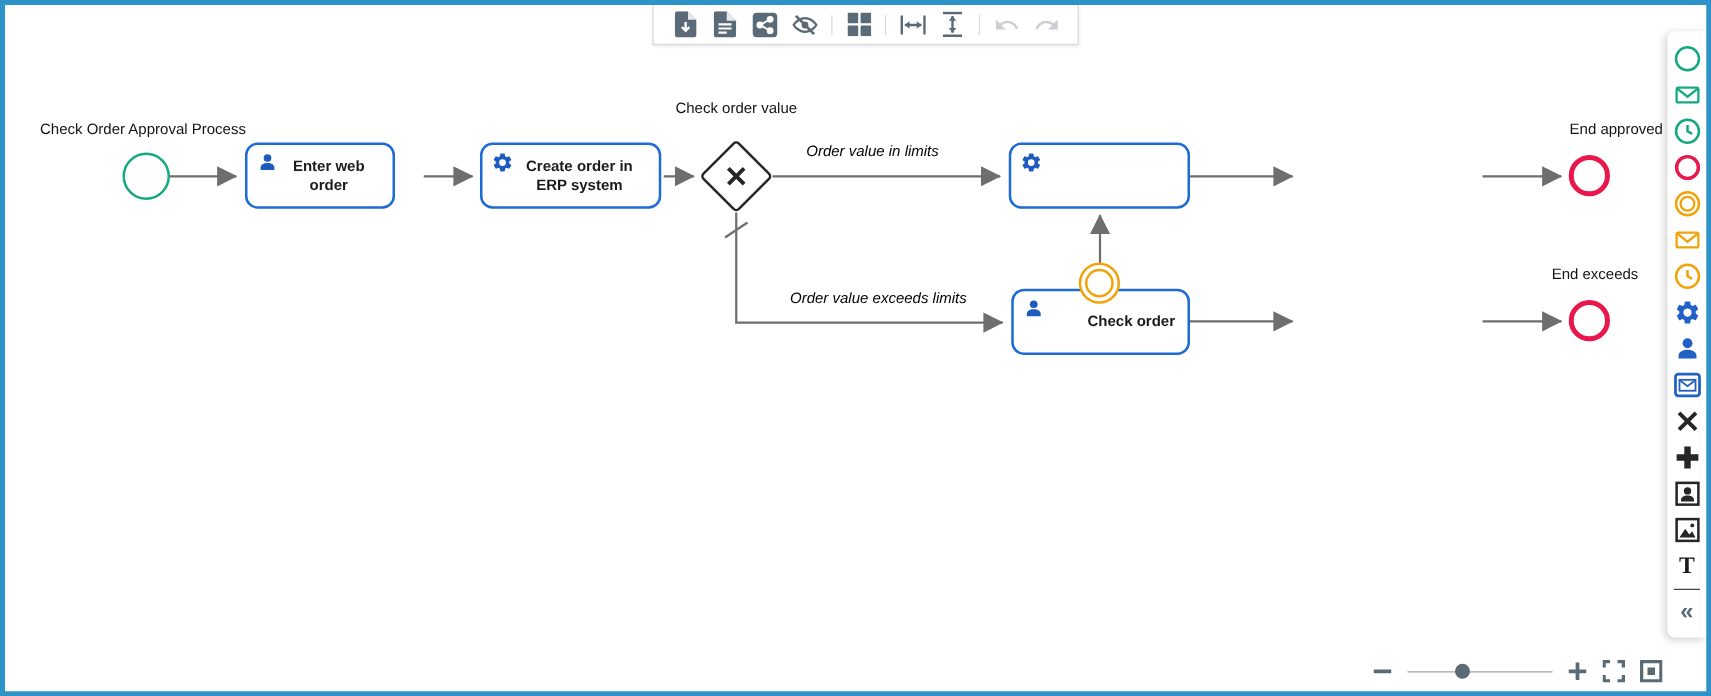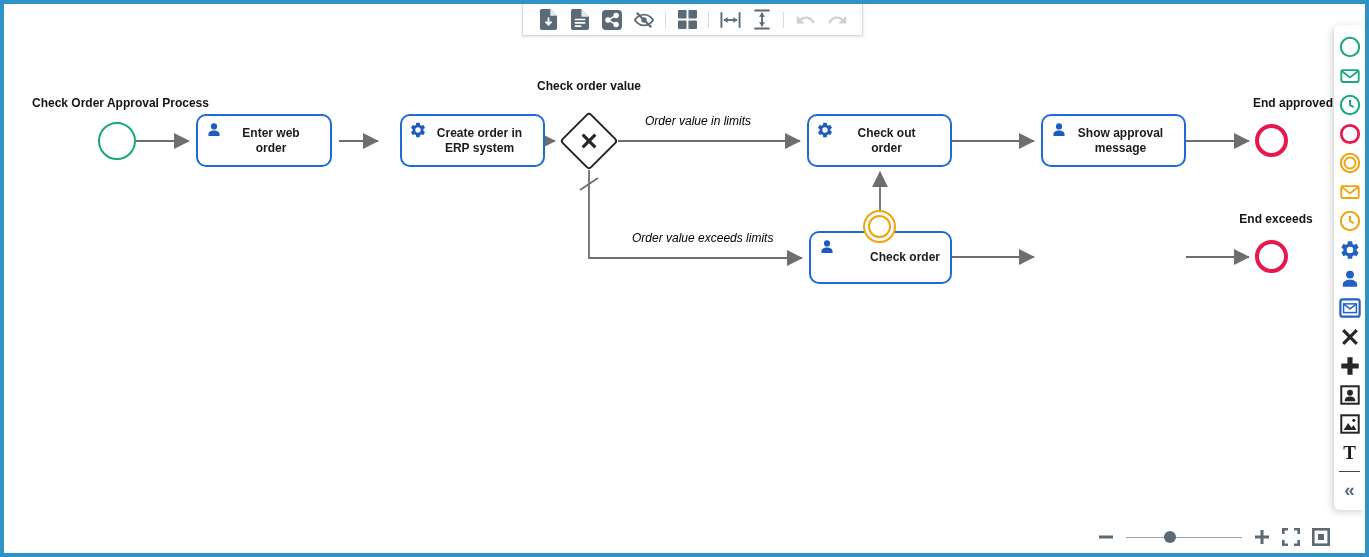--- a/index.html
+++ b/index.html
@@ -39,7 +39,7 @@
              transform:rotate(45deg); display:flex; align-items:center; justify-content:center; cursor:pointer; }
   .gateway svg { transform:rotate(-45deg); }
 
-  .lbl { position:absolute; z-index:5; font-size:12px; font-weight:bold; color:#141414; white-space:nowrap; }
+  .lbl { position:absolute; z-index:5; font-size:12px; font-weight:normal; color:#141414; white-space:nowrap; }
   .lbl-center { transform:translateX(-50%); }
   .flowlbl { position:absolute; z-index:5; font-size:12px; font-style:italic; color:#000000; white-space:nowrap; }
 

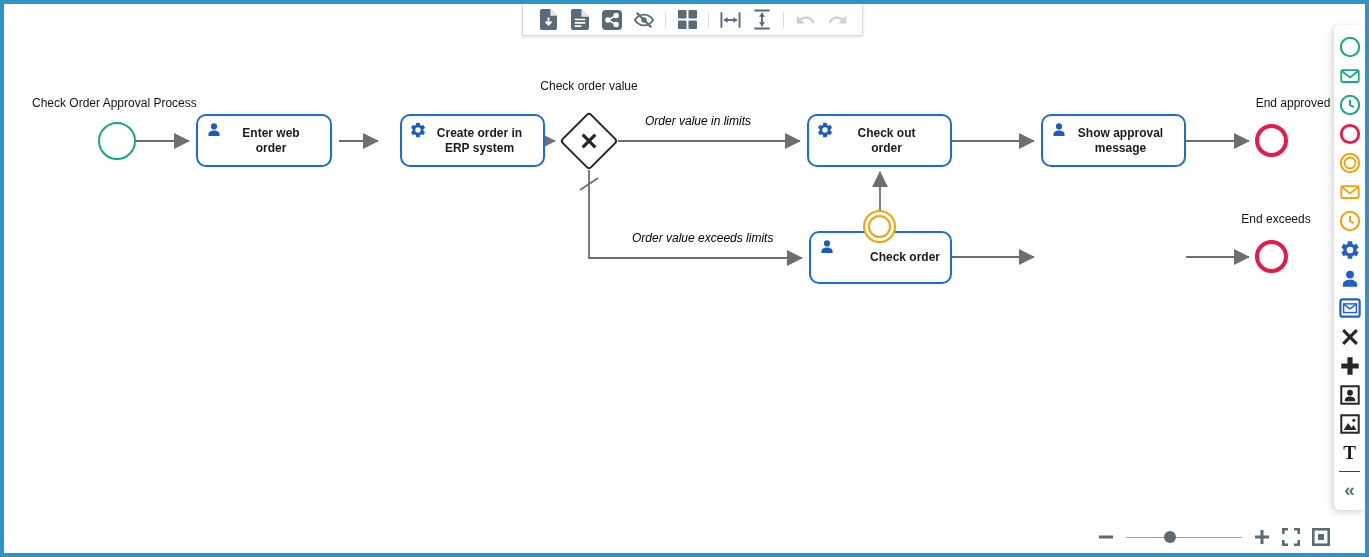--- a/index.html
+++ b/index.html
@@ -166,7 +166,7 @@
   <div class="lbl" style="left:28px; top:92px;">Check Order Approval Process</div>
   <div class="node evt-start" style="left:94px; top:118px;"></div>
 
-  <div class="node task" style="left:192px; top:110px; width:136px;">
+  <div class="node task" style="left:192px; top:110px; width:120px;">
     <span class="task-icon">
       <svg width="18" height="18" viewBox="0 0 24 24">
           <circle cx="12" cy="7.2" r="4.1" fill="#1d5bbf"></circle>

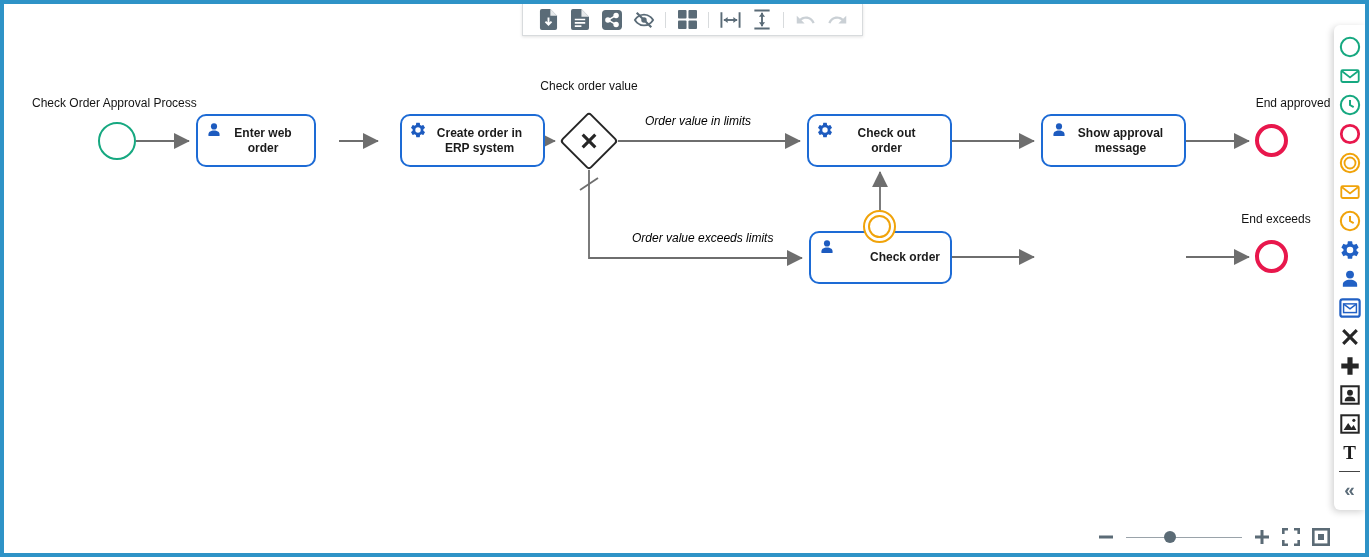--- a/index.html
+++ b/index.html
@@ -176,7 +176,7 @@
     <span class="task-label">Enter web order</span>
   </div>
 
-  <div class="node task" style="left:380px; top:110px;margin-left:16px;">
+  <div class="node task" style="left:380px; top:110px;">
     <span class="task-icon">
       <svg width="18" height="18" viewBox="0 0 24 24">
           <path fill="#1d5bbf" d="M19.14 12.94c.04-.3.06-.61.06-.94 0-.32-.02-.64-.07-.94l2.03-1.58a.49.49 0 0 0 .12-.61l-1.92-3.32a.49.49 0 0 0-.59-.22l-2.39.96c-.5-.38-1.03-.7-1.62-.94l-.36-2.54a.48.48 0 0 0-.48-.41h-3.84c-.24 0-.43.17-.47.41l-.36 2.54c-.59.24-1.13.57-1.62.94l-2.39-.96a.49.49 0 0 0-.59.22L2.74 8.87c-.12.21-.08.47.12.61l2.03 1.58c-.05.3-.09.63-.09.94s.02.64.07.94l-2.03 1.58a.49.49 0 0 0-.12.61l1.92 3.32c.12.22.37.29.59.22l2.39-.96c.5.38 1.03.7 1.62.94l.36 2.54c.05.24.24.41.48.41h3.84c.24 0 .44-.17.47-.41l.36-2.54c.59-.24 1.13-.56 1.62-.94l2.39.96c.22.08.47 0 .59-.22l1.92-3.32a.49.49 0 0 0-.12-.61l-2.01-1.58zM12 15.6A3.6 3.6 0 1 1 12 8.4a3.6 3.6 0 0 1 0 7.2z"></path>

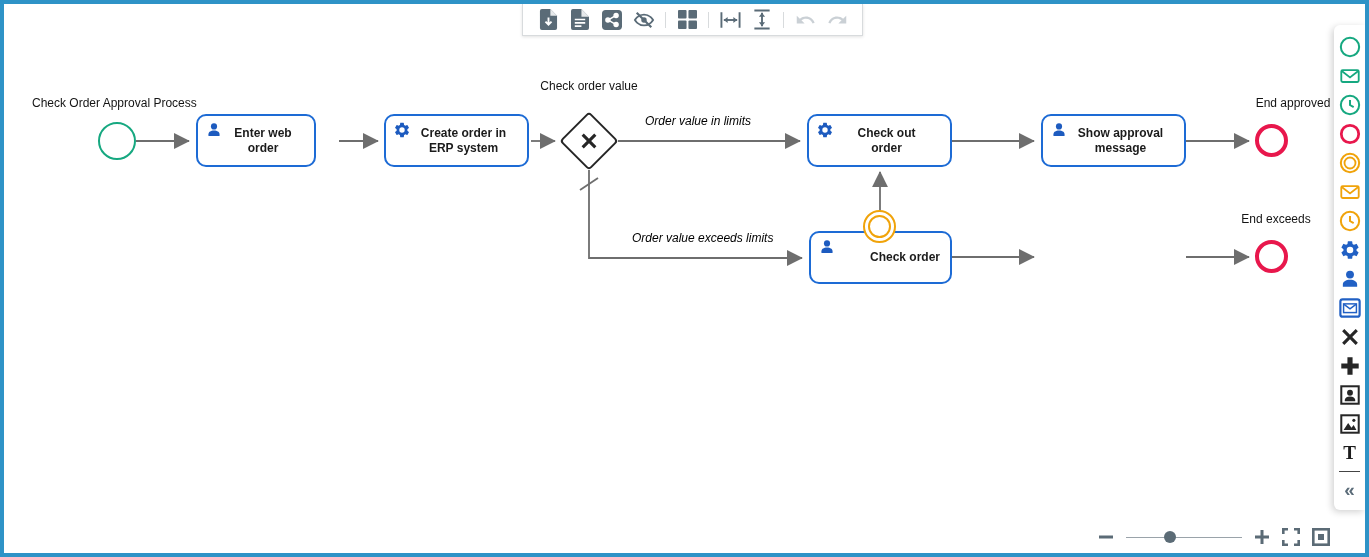--- a/index.html
+++ b/index.html
@@ -201,7 +201,6 @@
           <path fill="#1d5bbf" d="M19.14 12.94c.04-.3.06-.61.06-.94 0-.32-.02-.64-.07-.94l2.03-1.58a.49.49 0 0 0 .12-.61l-1.92-3.32a.49.49 0 0 0-.59-.22l-2.39.96c-.5-.38-1.03-.7-1.62-.94l-.36-2.54a.48.48 0 0 0-.48-.41h-3.84c-.24 0-.43.17-.47.41l-.36 2.54c-.59.24-1.13.57-1.62.94l-2.39-.96a.49.49 0 0 0-.59.22L2.74 8.87c-.12.21-.08.47.12.61l2.03 1.58c-.05.3-.09.63-.09.94s.02.64.07.94l-2.03 1.58a.49.49 0 0 0-.12.61l1.92 3.32c.12.22.37.29.59.22l2.39-.96c.5.38 1.03.7 1.62.94l.36 2.54c.05.24.24.41.48.41h3.84c.24 0 .44-.17.47-.41l.36-2.54c.59-.24 1.13-.56 1.62-.94l2.39.96c.22.08.47 0 .59-.22l1.92-3.32a.49.49 0 0 0-.12-.61l-2.01-1.58zM12 15.6A3.6 3.6 0 1 1 12 8.4a3.6 3.6 0 0 1 0 7.2z"></path>
         </svg>
     </span>
-    <span class="task-label">Check out order</span>
   </div>
 
   <div class="node task" style="left:805px; top:227px; width:143px;padding-left:35px;">

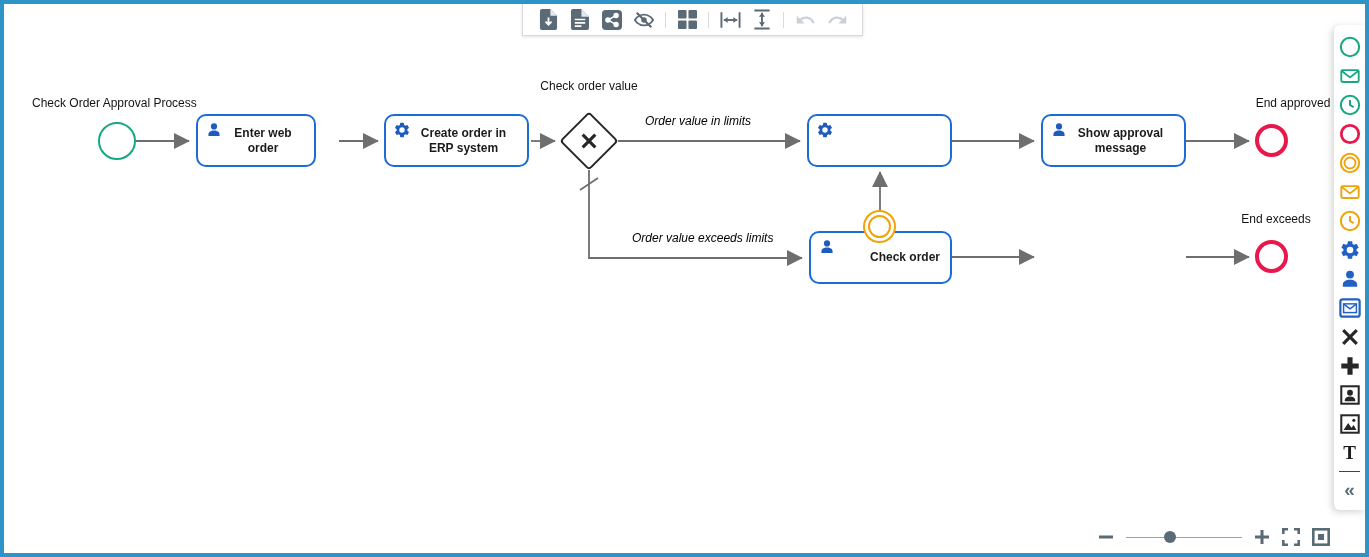--- a/index.html
+++ b/index.html
@@ -217,15 +217,6 @@
     <span class="inner"></span>
   </div>
 
-  <div class="node task" style="left:1037px; top:110px;">
-    <span class="task-icon">
-      <svg width="18" height="18" viewBox="0 0 24 24">
-          <circle cx="12" cy="7.2" r="4.1" fill="#1d5bbf"></circle>
-          <path fill="#1d5bbf" d="M12 12.6c-4.4 0-7.4 2.2-7.4 4.9V20h14.8v-2.5c0-2.7-3-4.9-7.4-4.9z"></path>
-        </svg>
-    </span>
-    <span class="task-label">Show approval message</span>
-  </div>
 
 
   <div class="lbl lbl-center" style="left:1271px; top:92px;padding-left:36px;">End approved</div>

